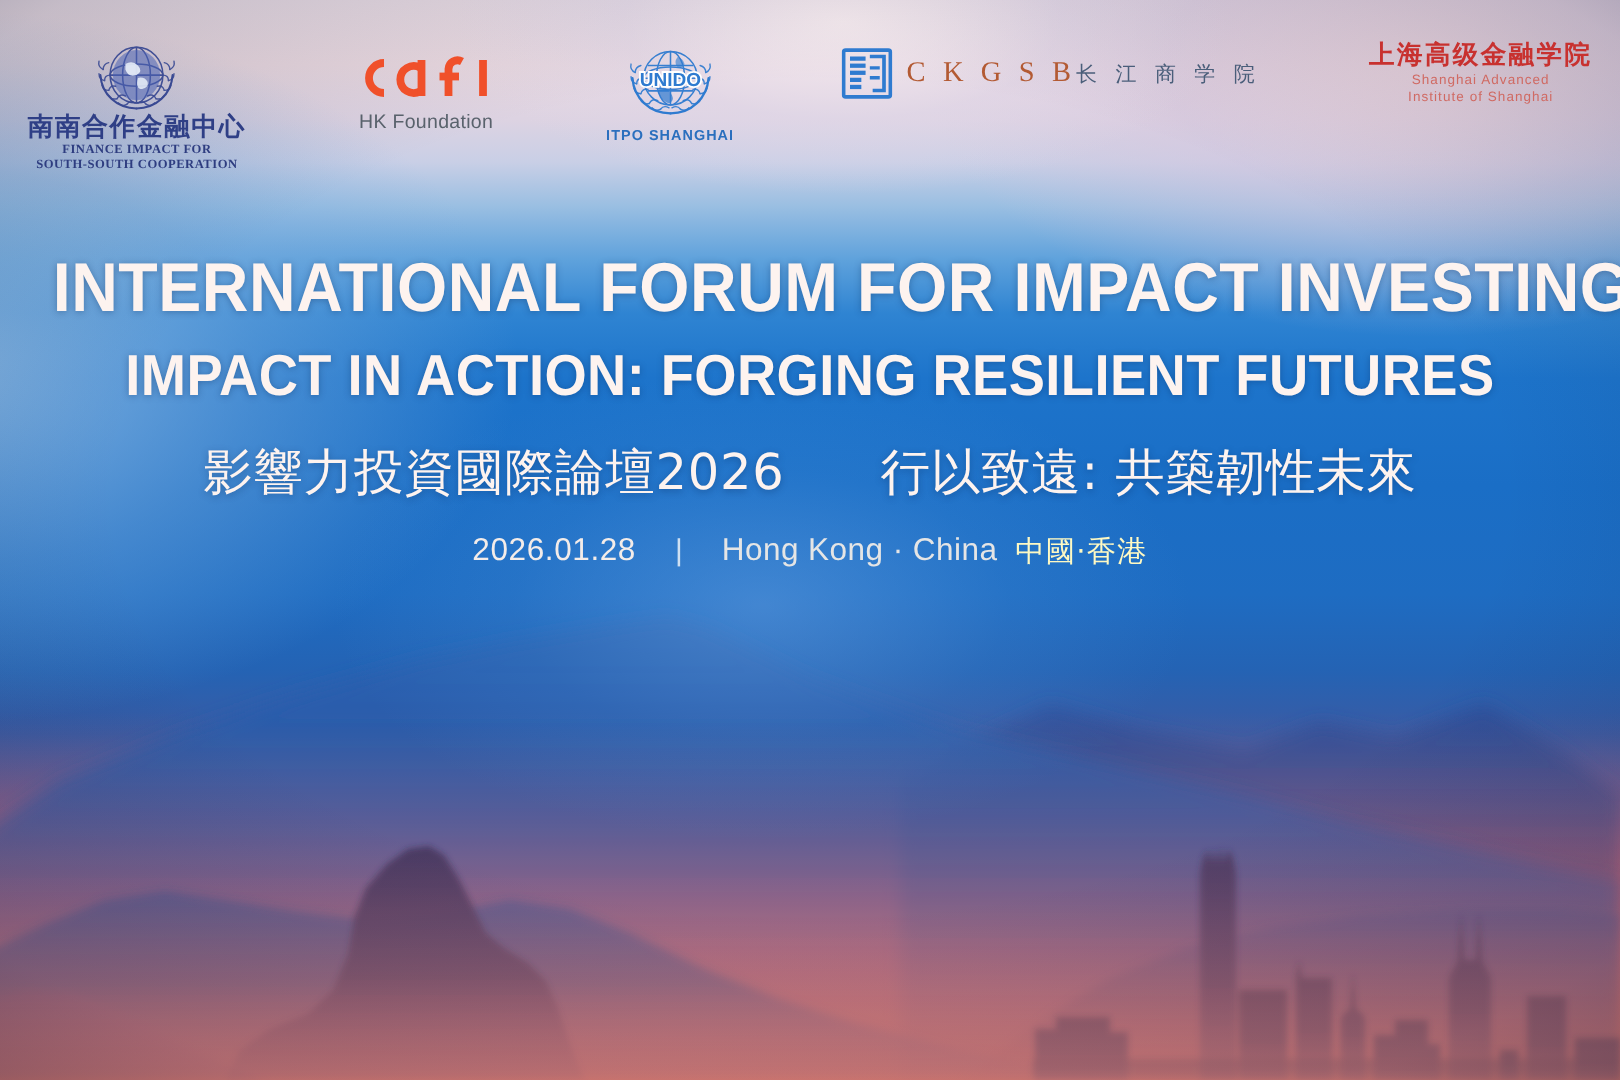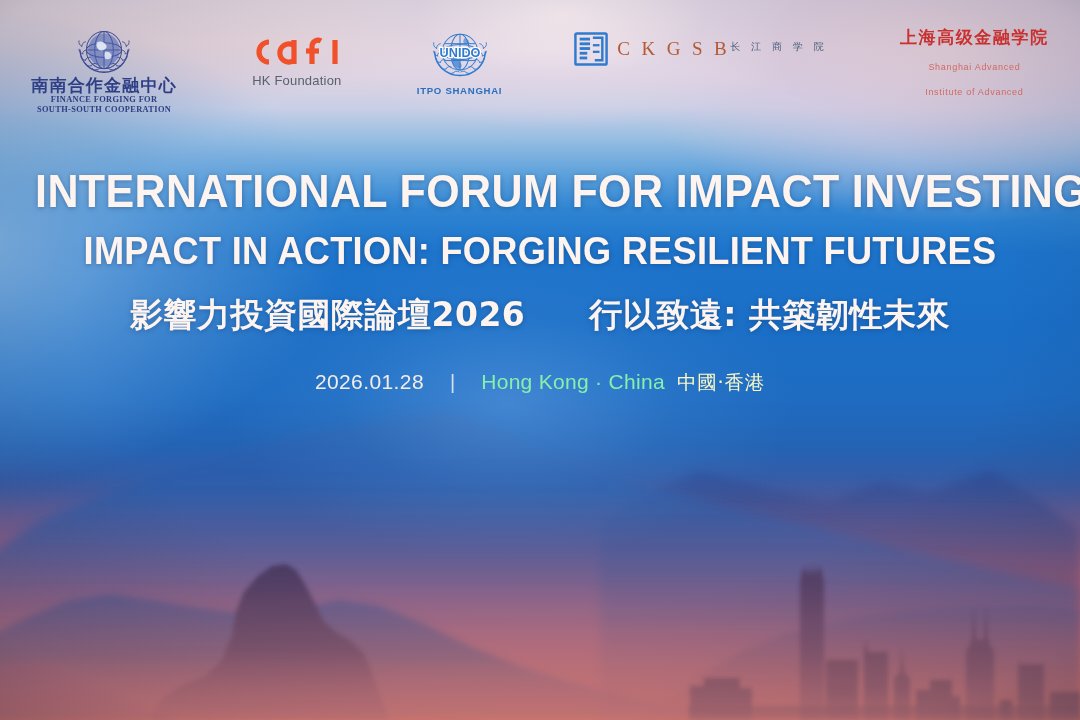--- a/index.html
+++ b/index.html
@@ -154,8 +154,8 @@
     letter-spacing: 3.4px; font-family: "Liberation Serif", serif;
   }
   .ckgsb-cn {
-    font-size: 10px; color: #4a5e7a; letter-spacing: 4.2px; margin-top: 3px;
-    font-family: Liberation Serif, serif;
+    font-size: 14px; color: #4a5e7a; letter-spacing: 4.2px; margin-top: 3px;
+    font-family: Liberation Sans, sans-serif;
   }
 
   

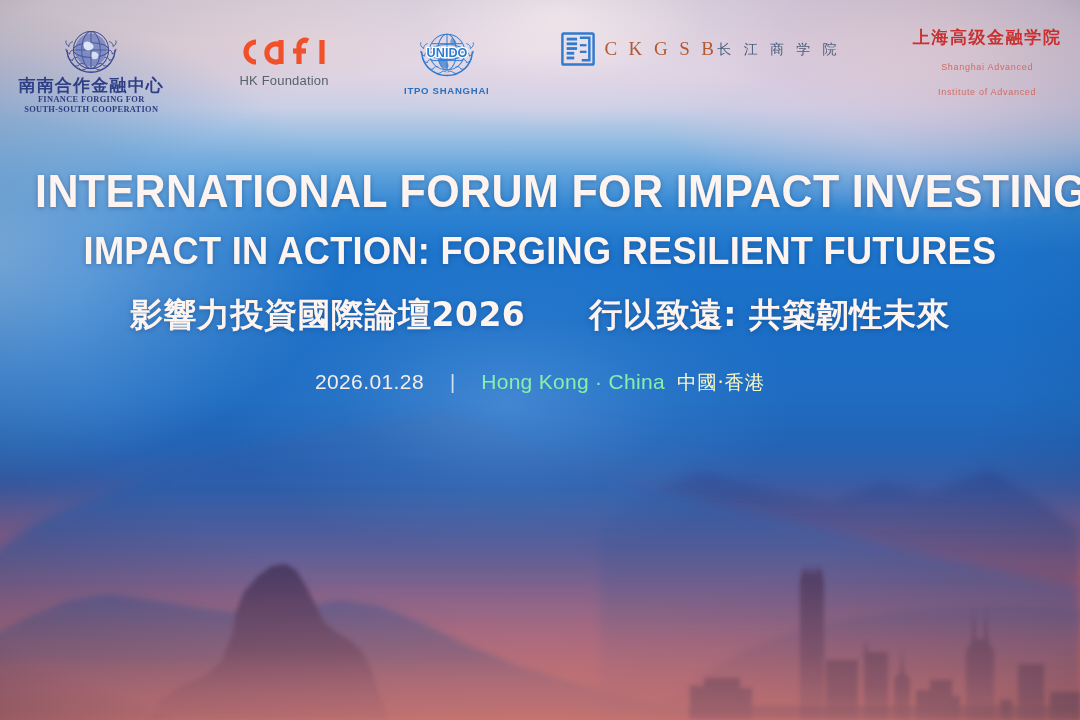--- a/index.html
+++ b/index.html
@@ -172,7 +172,7 @@
     font-family: "DejaVu Sans", sans-serif;
   }
   .saif-en1, .saif-en2 {
-    font-size: 9px; color: #d06a63; letter-spacing: 0.7px; margin-top: 16px;
+    font-size: 9px; color: #d06a63; letter-spacing: 0.7px; margin-top: 2px;
   }
 
   

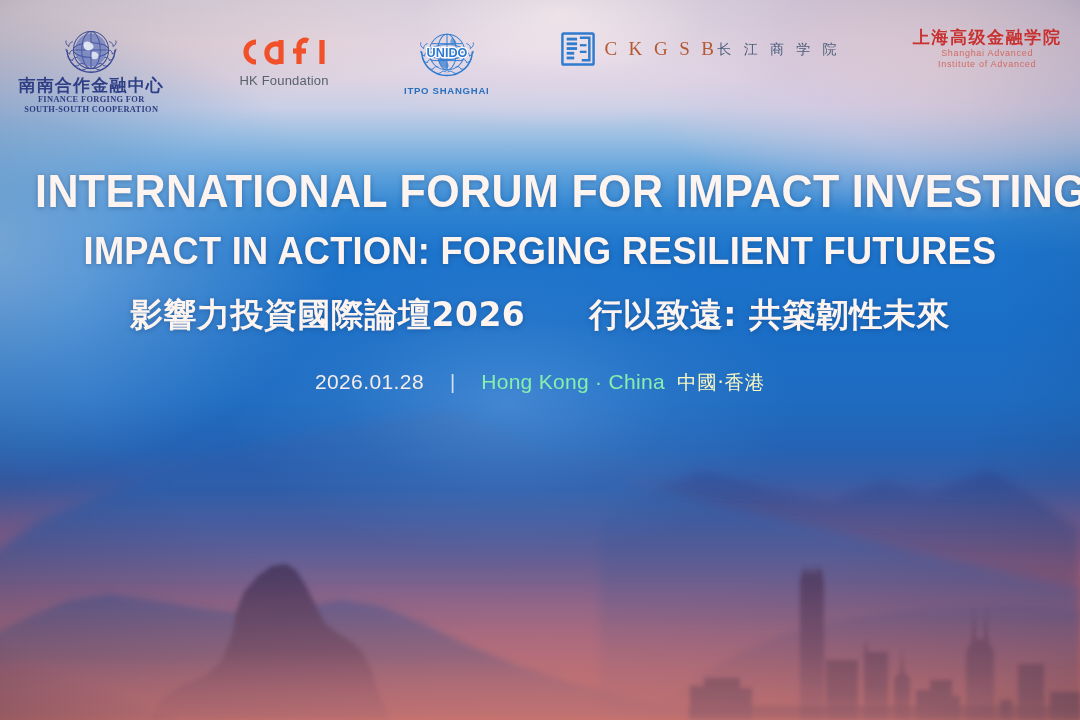--- a/index.html
+++ b/index.html
@@ -478,7 +478,7 @@
     <div class="logo-block">
       <div class="saif-cn">上海高级金融学院</div>
       <div class="saif-en1">Shanghai Advanced</div>
-      <div class="saif-en2">Institute of Advanced</div>
+      <div class="saif-en2">Institute of Shanghai</div>
     </div>
   </div>
 

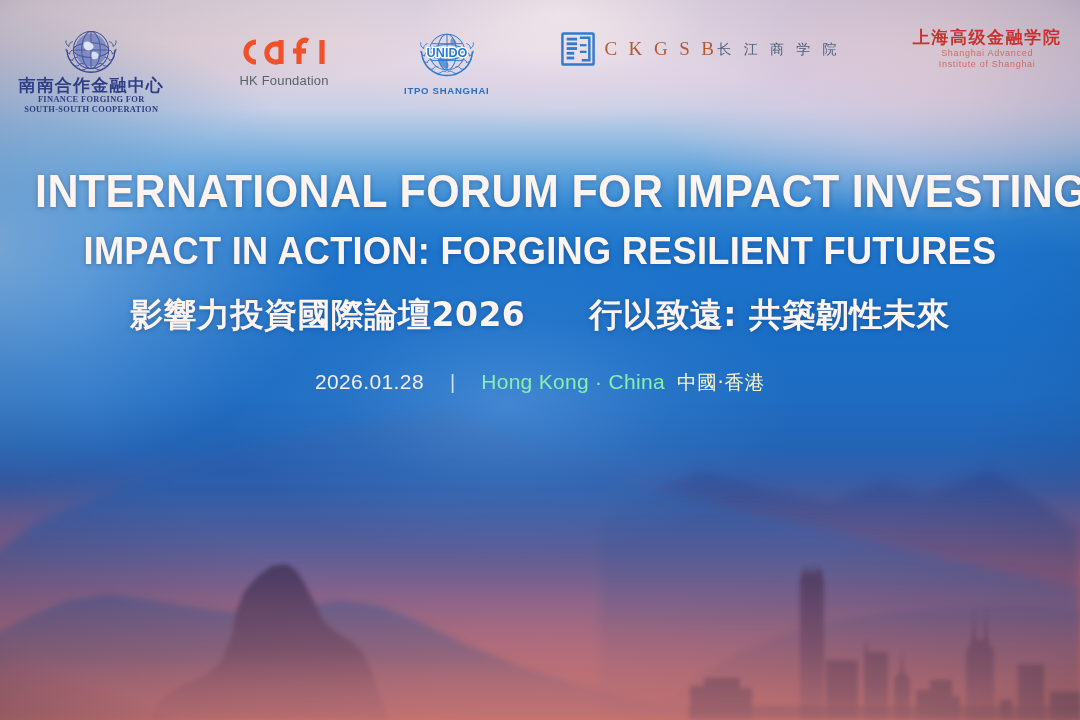--- a/index.html
+++ b/index.html
@@ -388,7 +388,7 @@
         </g>
       </svg>
       <div class="ss-cn">南南合作金融中心</div>
-      <div class="ss-en1">FINANCE FORGING FOR</div>
+      <div class="ss-en1">FINANCE IMPACT FOR</div>
       <div class="ss-en2">SOUTH-SOUTH COOPERATION</div>
     </div>
 

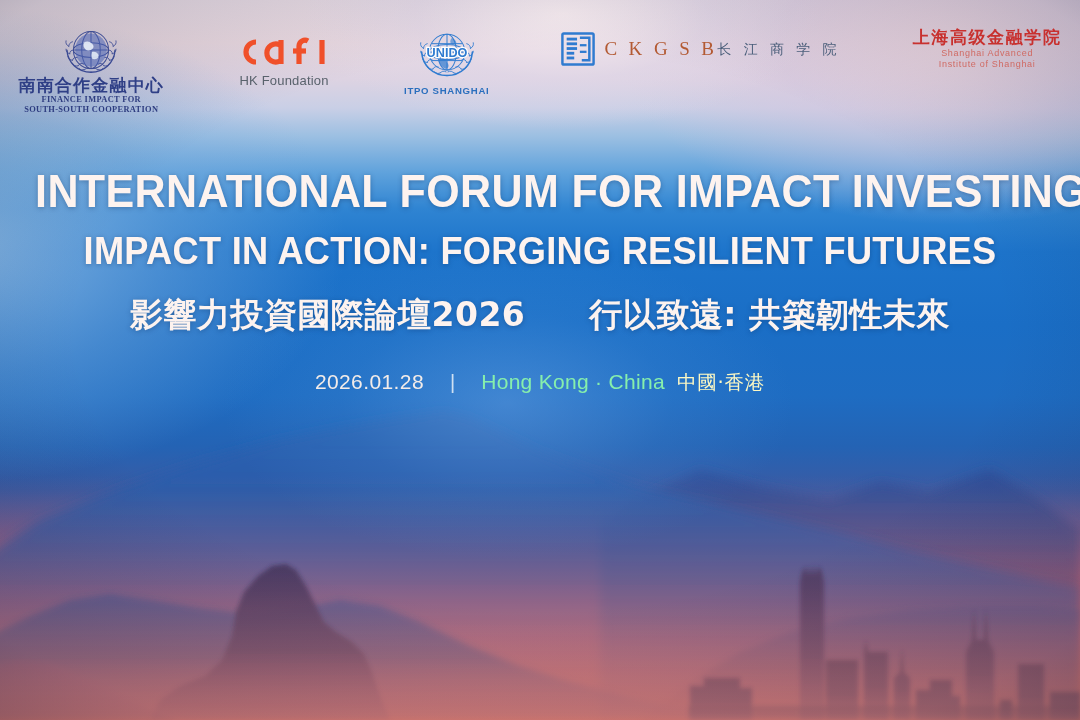--- a/index.html
+++ b/index.html
@@ -215,7 +215,7 @@
   }
   .title-cn {
     font-family: "DejaVu Sans", sans-serif;
-    font-weight: 700;
+    font-weight: 400;
     font-size: 33px;
     color: #fdf3ef;
     letter-spacing: 0.5px;

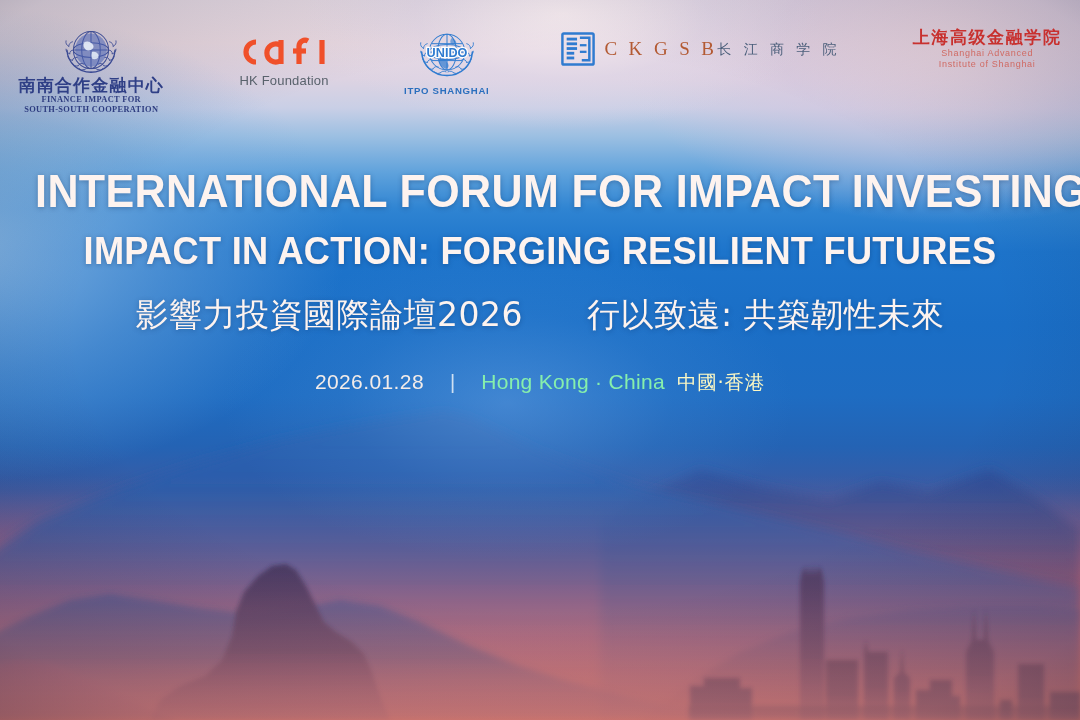--- a/index.html
+++ b/index.html
@@ -222,7 +222,7 @@
     text-shadow: 0 1px 5px rgba(10,40,90,0.35);
   }
   #meta-row {
-    margin-top: 31px;
+    margin-top: 16px;
     display: flex;
     justify-content: center;
     align-items: center;

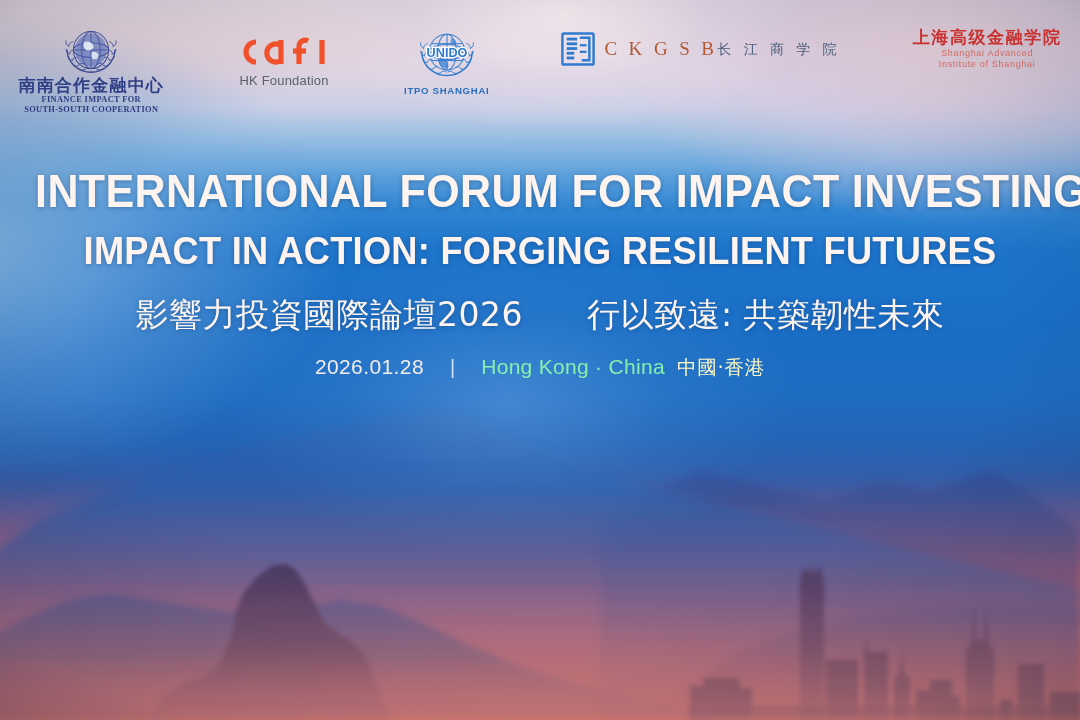--- a/index.html
+++ b/index.html
@@ -237,7 +237,7 @@
     font-size: 20px; color: #cfe0f2; margin: 0 26px; font-weight: 300;
   }
   .meta-loc-en {
-    font-size: 21px; color: #86efac; letter-spacing: 0.3px;
+    font-size: 21px; color: #e5e5e5; letter-spacing: 0.3px;
   }
   .meta-loc-cn {
     font-family: "DejaVu Sans", sans-serif;

